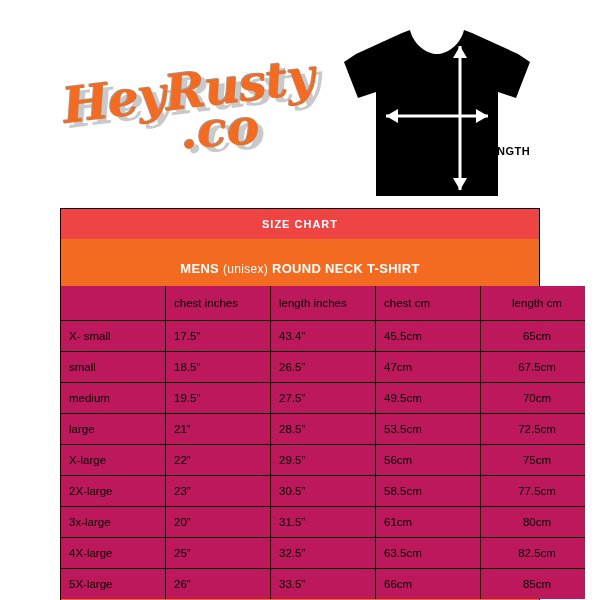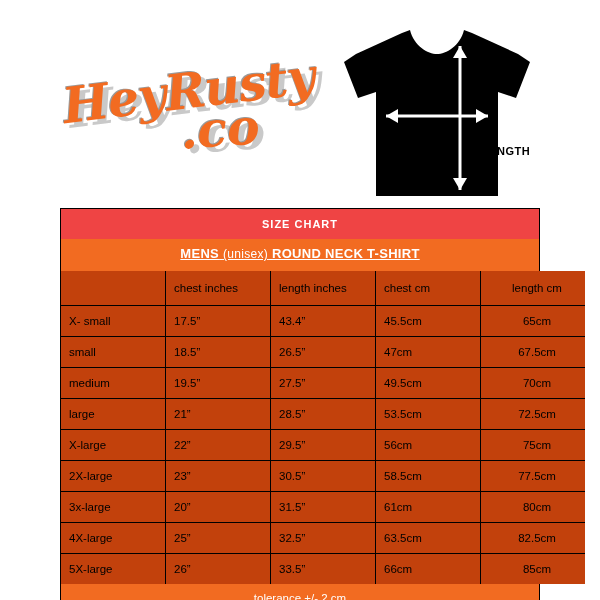--- a/index.html
+++ b/index.html
@@ -116,9 +116,8 @@
     font-weight: bold;
     font-size: 13px;
     letter-spacing: 0.3px;
-    padding: 7px 0 9px;
+    padding: 22px 0 9px;
     line-height: 16px;
-    text-decoration: underline;
   }
   .band-orange .light {
     font-weight: normal;

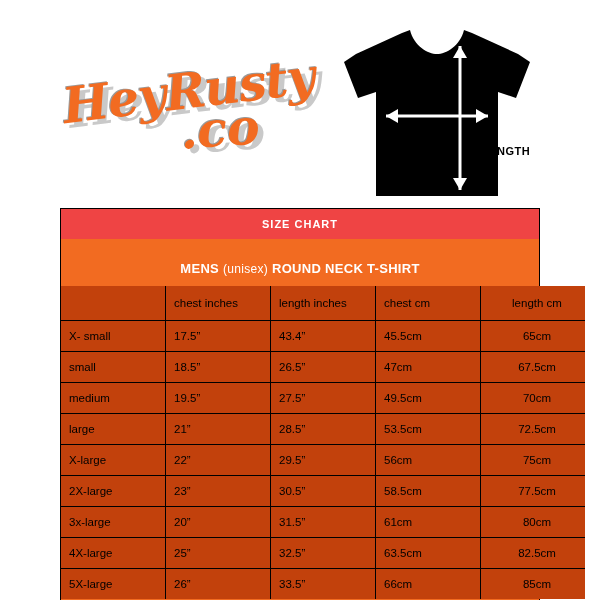--- a/index.html
+++ b/index.html
@@ -145,7 +145,7 @@
     padding: 7px 0 7px 8px;
     height: 16px;
     vertical-align: middle;
-    background: #c2410c;
+    background: #be185d;
   }
   table.size-table td:last-child { border-right: none; text-align: center; }
   table.size-table tr.head td {

